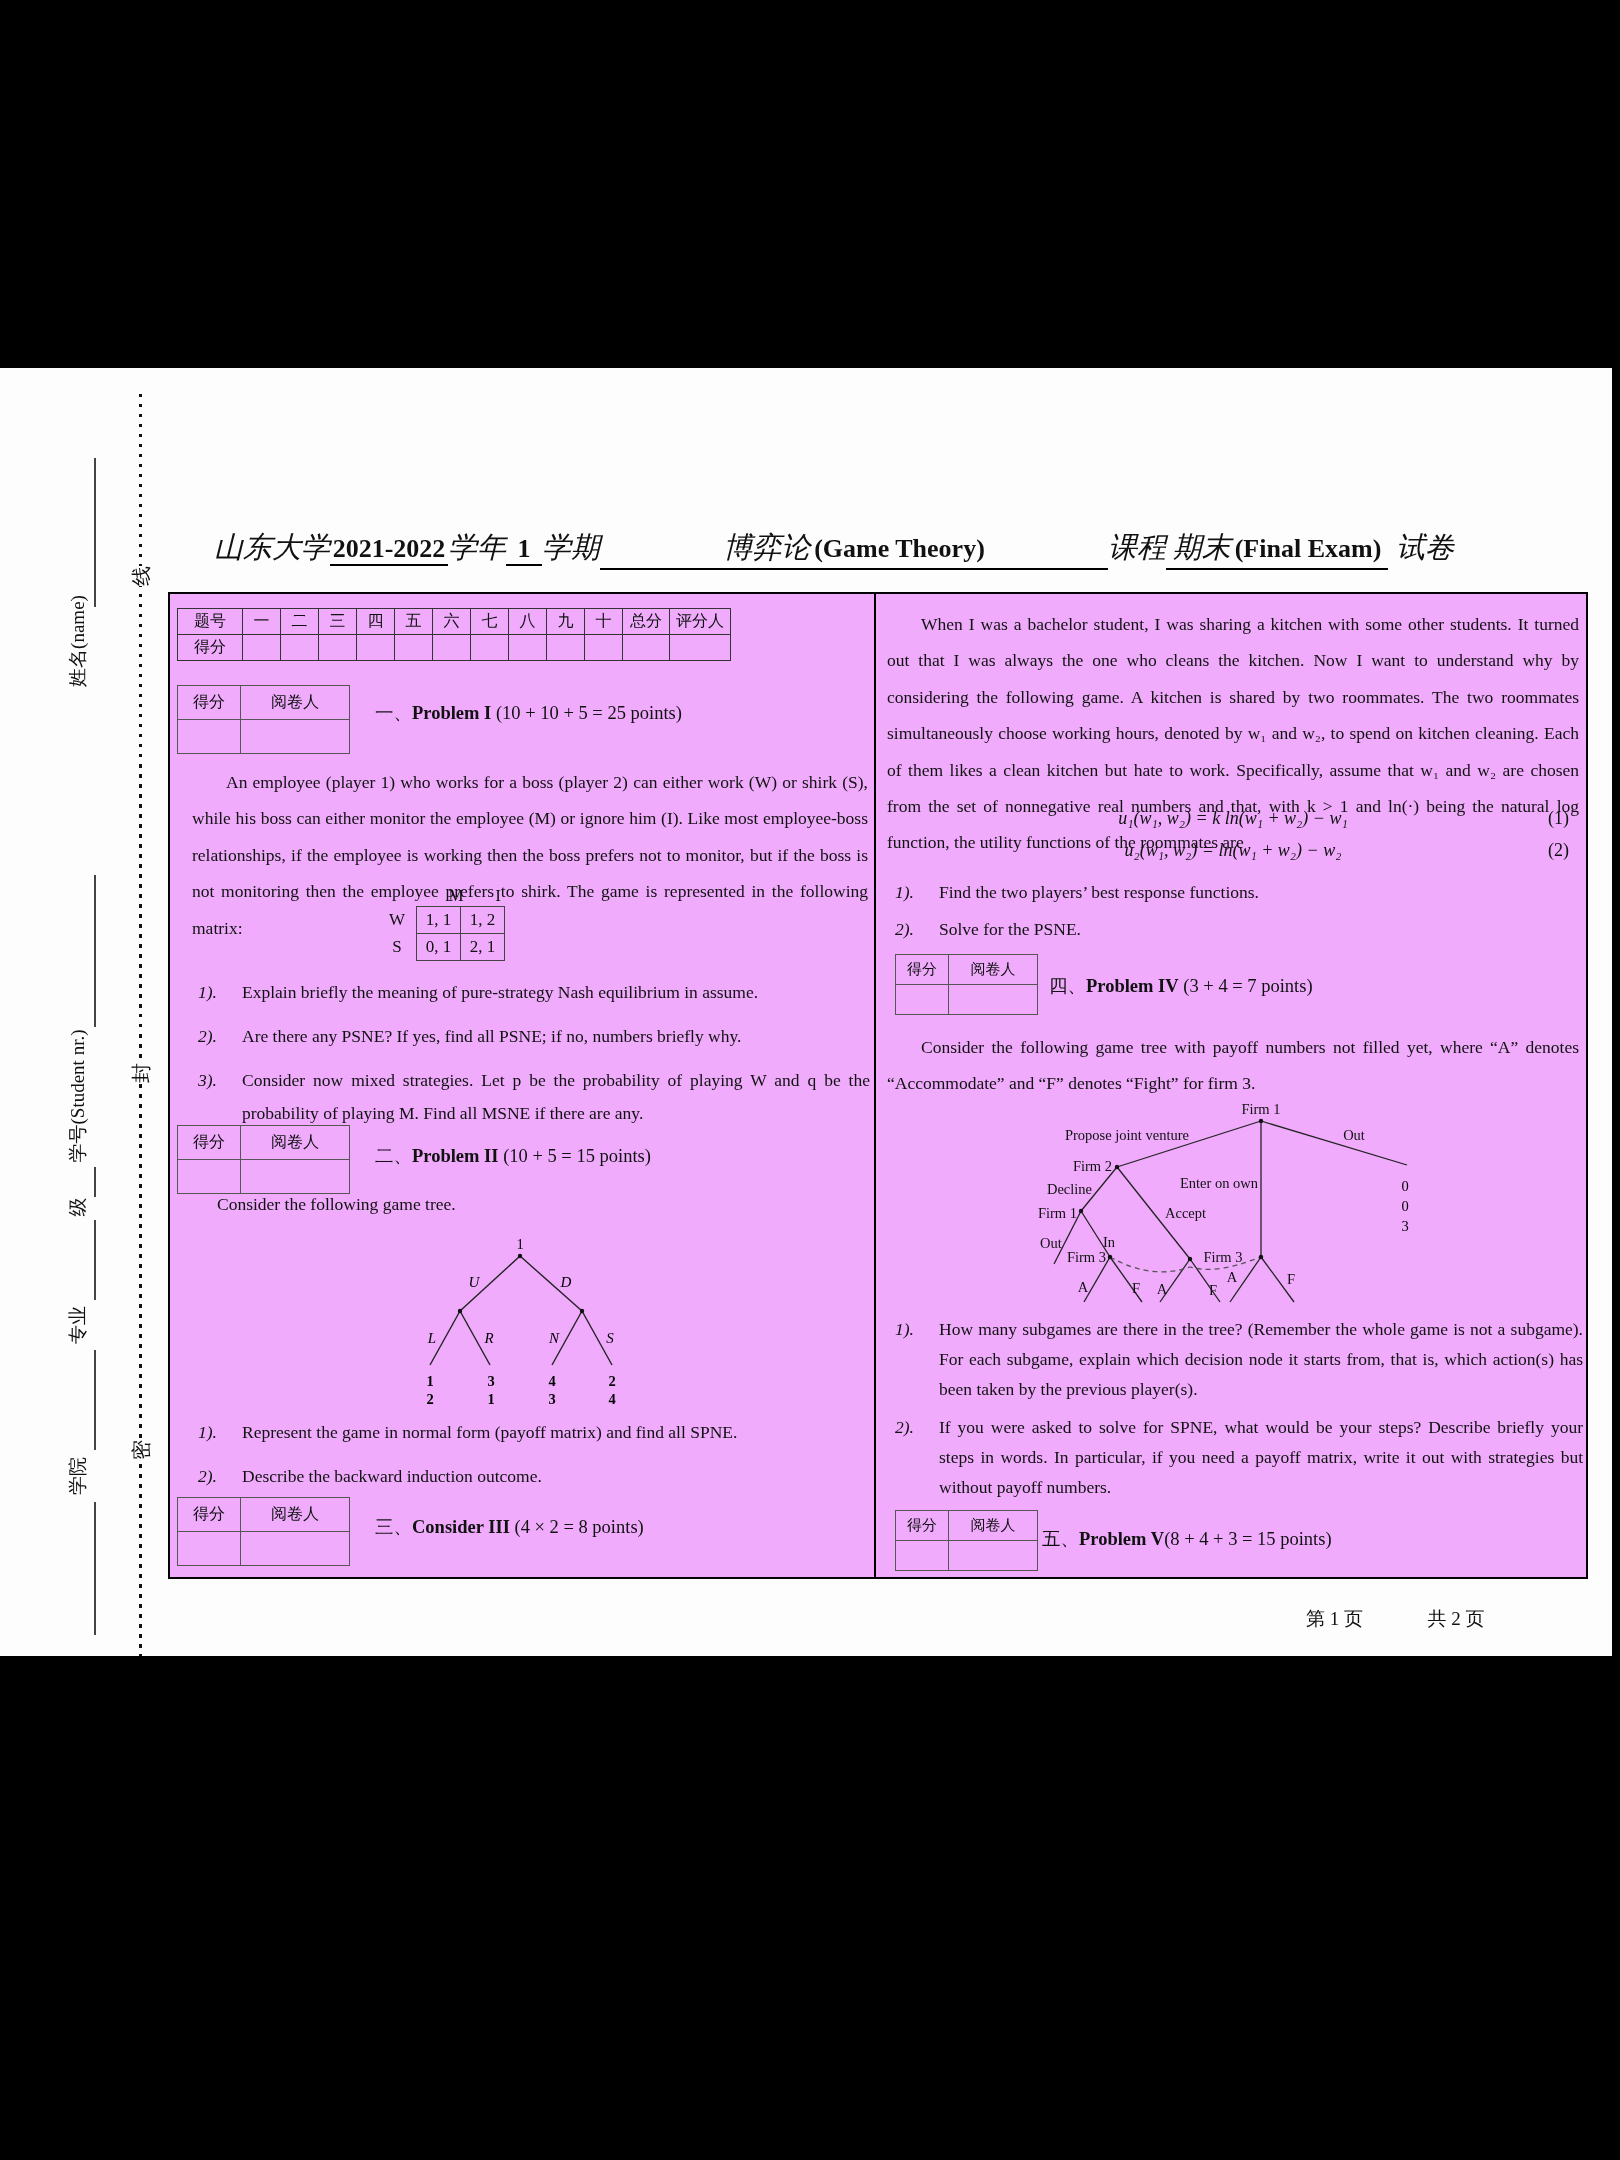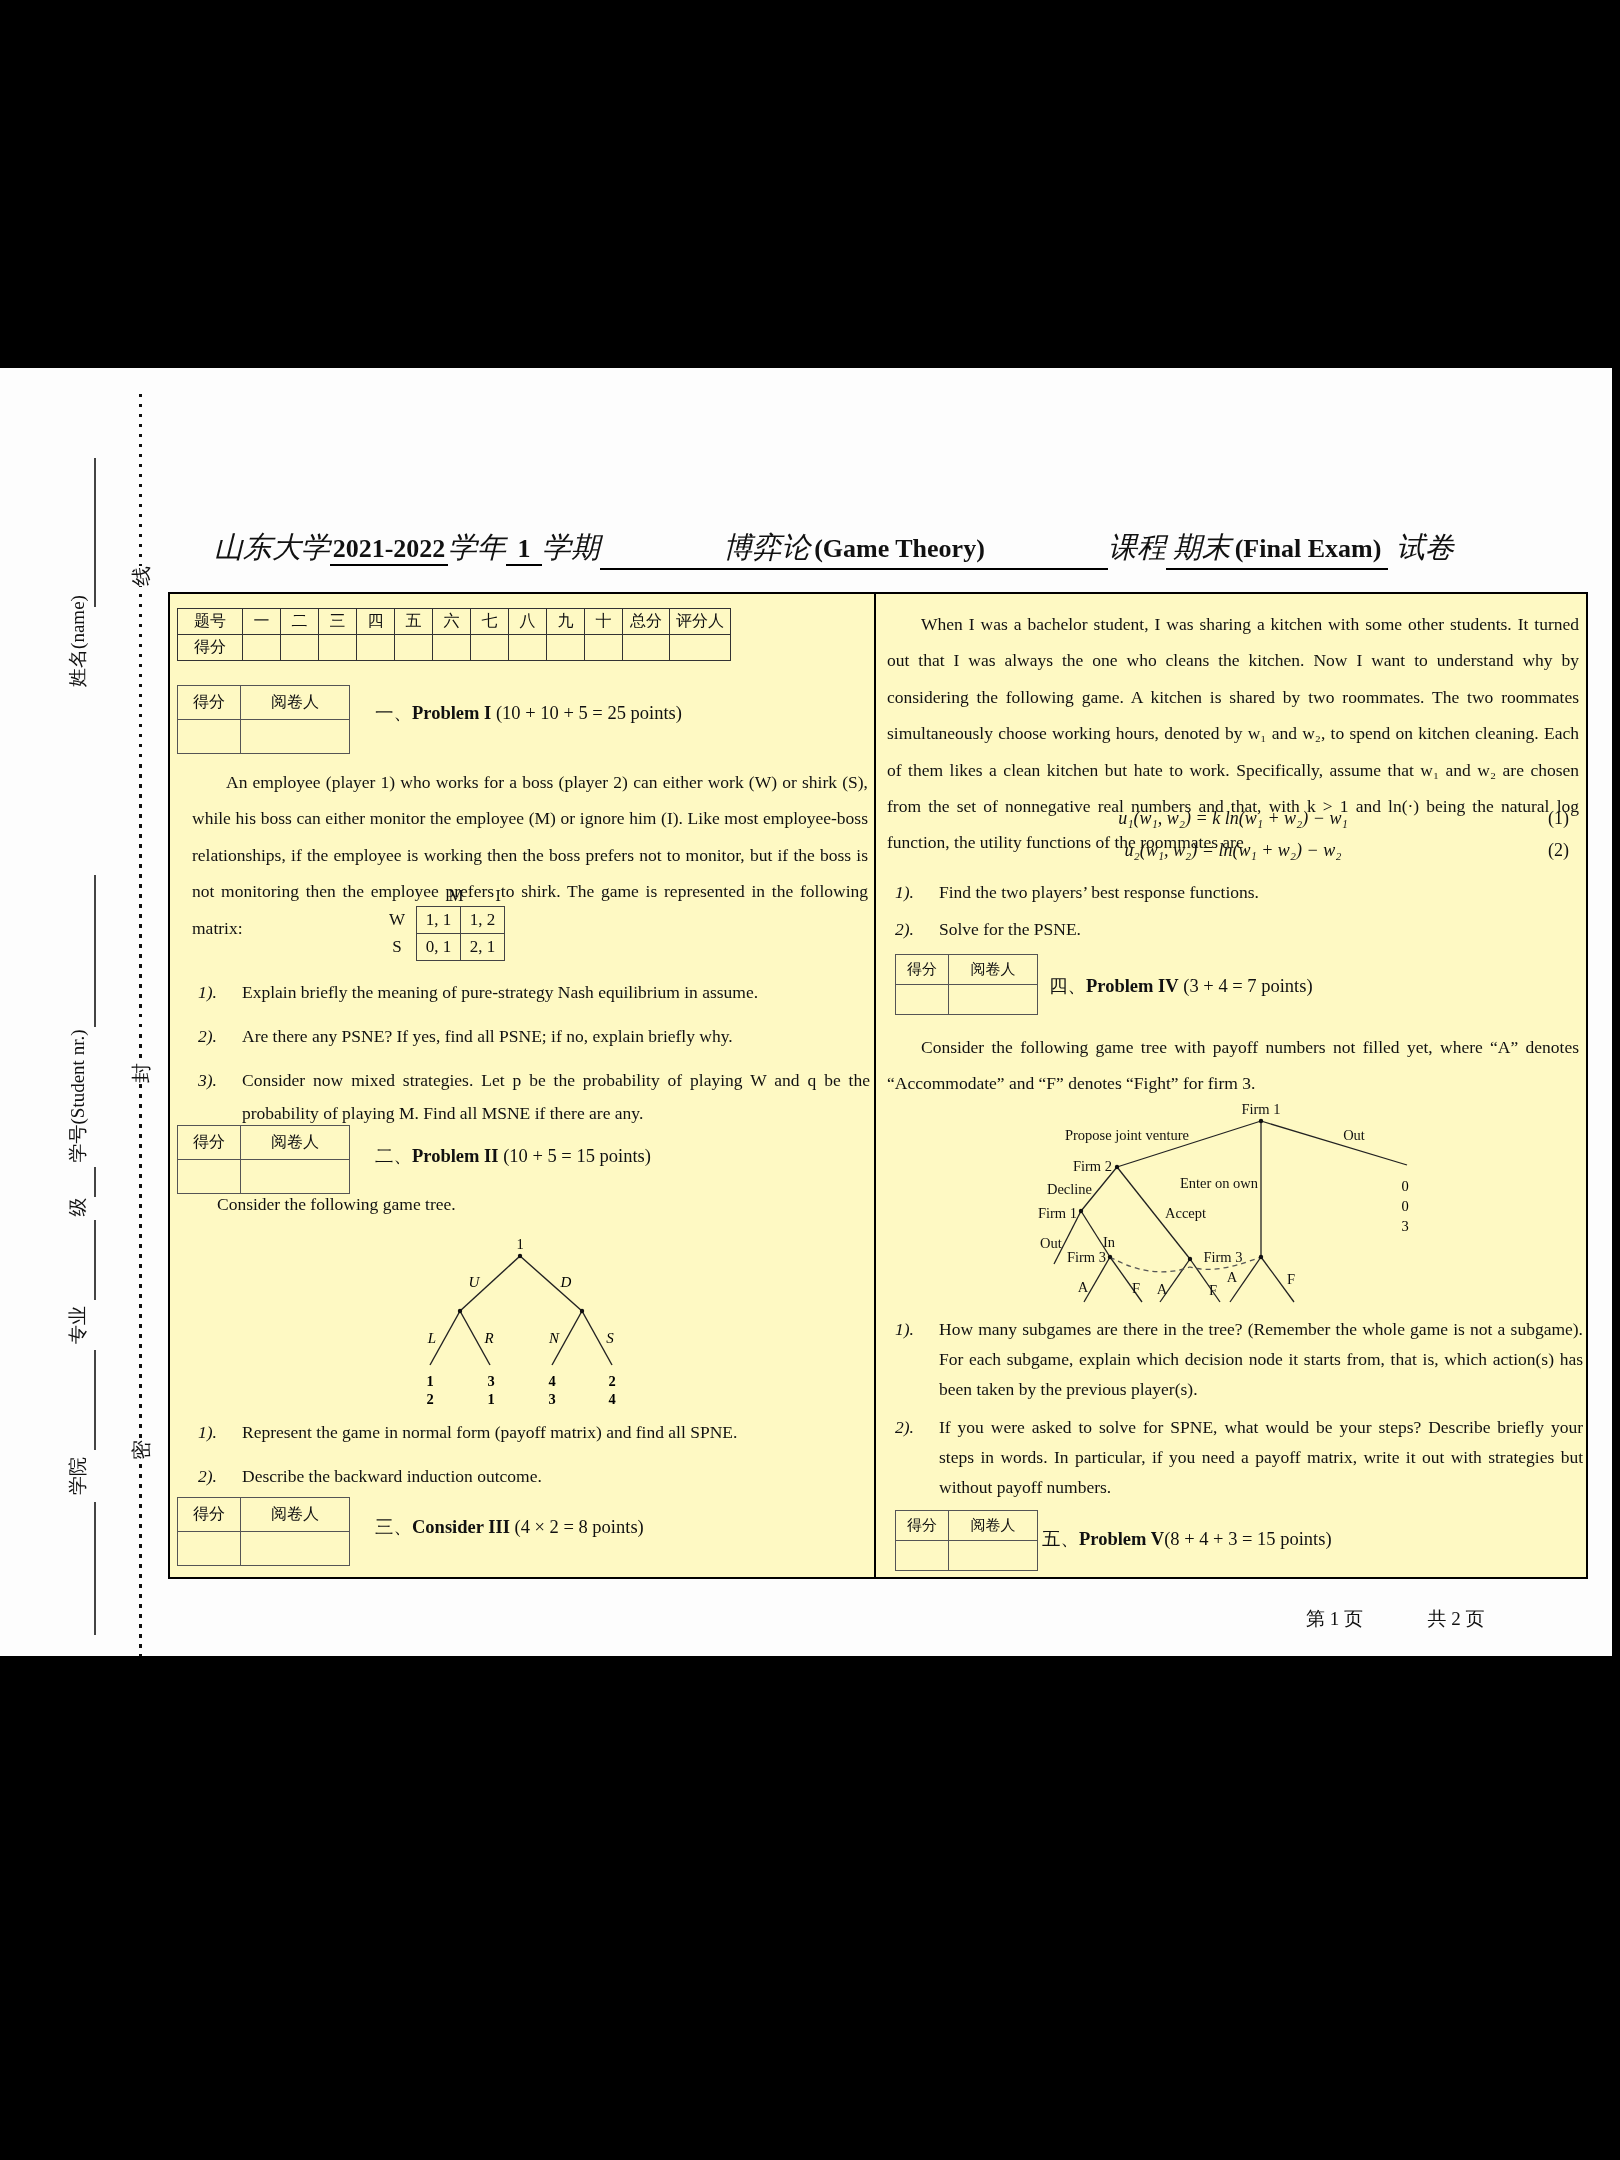--- a/index.html
+++ b/index.html
@@ -34,7 +34,7 @@
   
   .frame{
     position:absolute;left:168px;top:224px;width:1416px;height:983px;
-    border:2.5px solid #000;background:#fef9c3;
+    border:2.5px solid #000;background:#f0abfc;
   }
   .divider{position:absolute;left:704px;top:0;width:2px;height:100%;background:#000;}
   

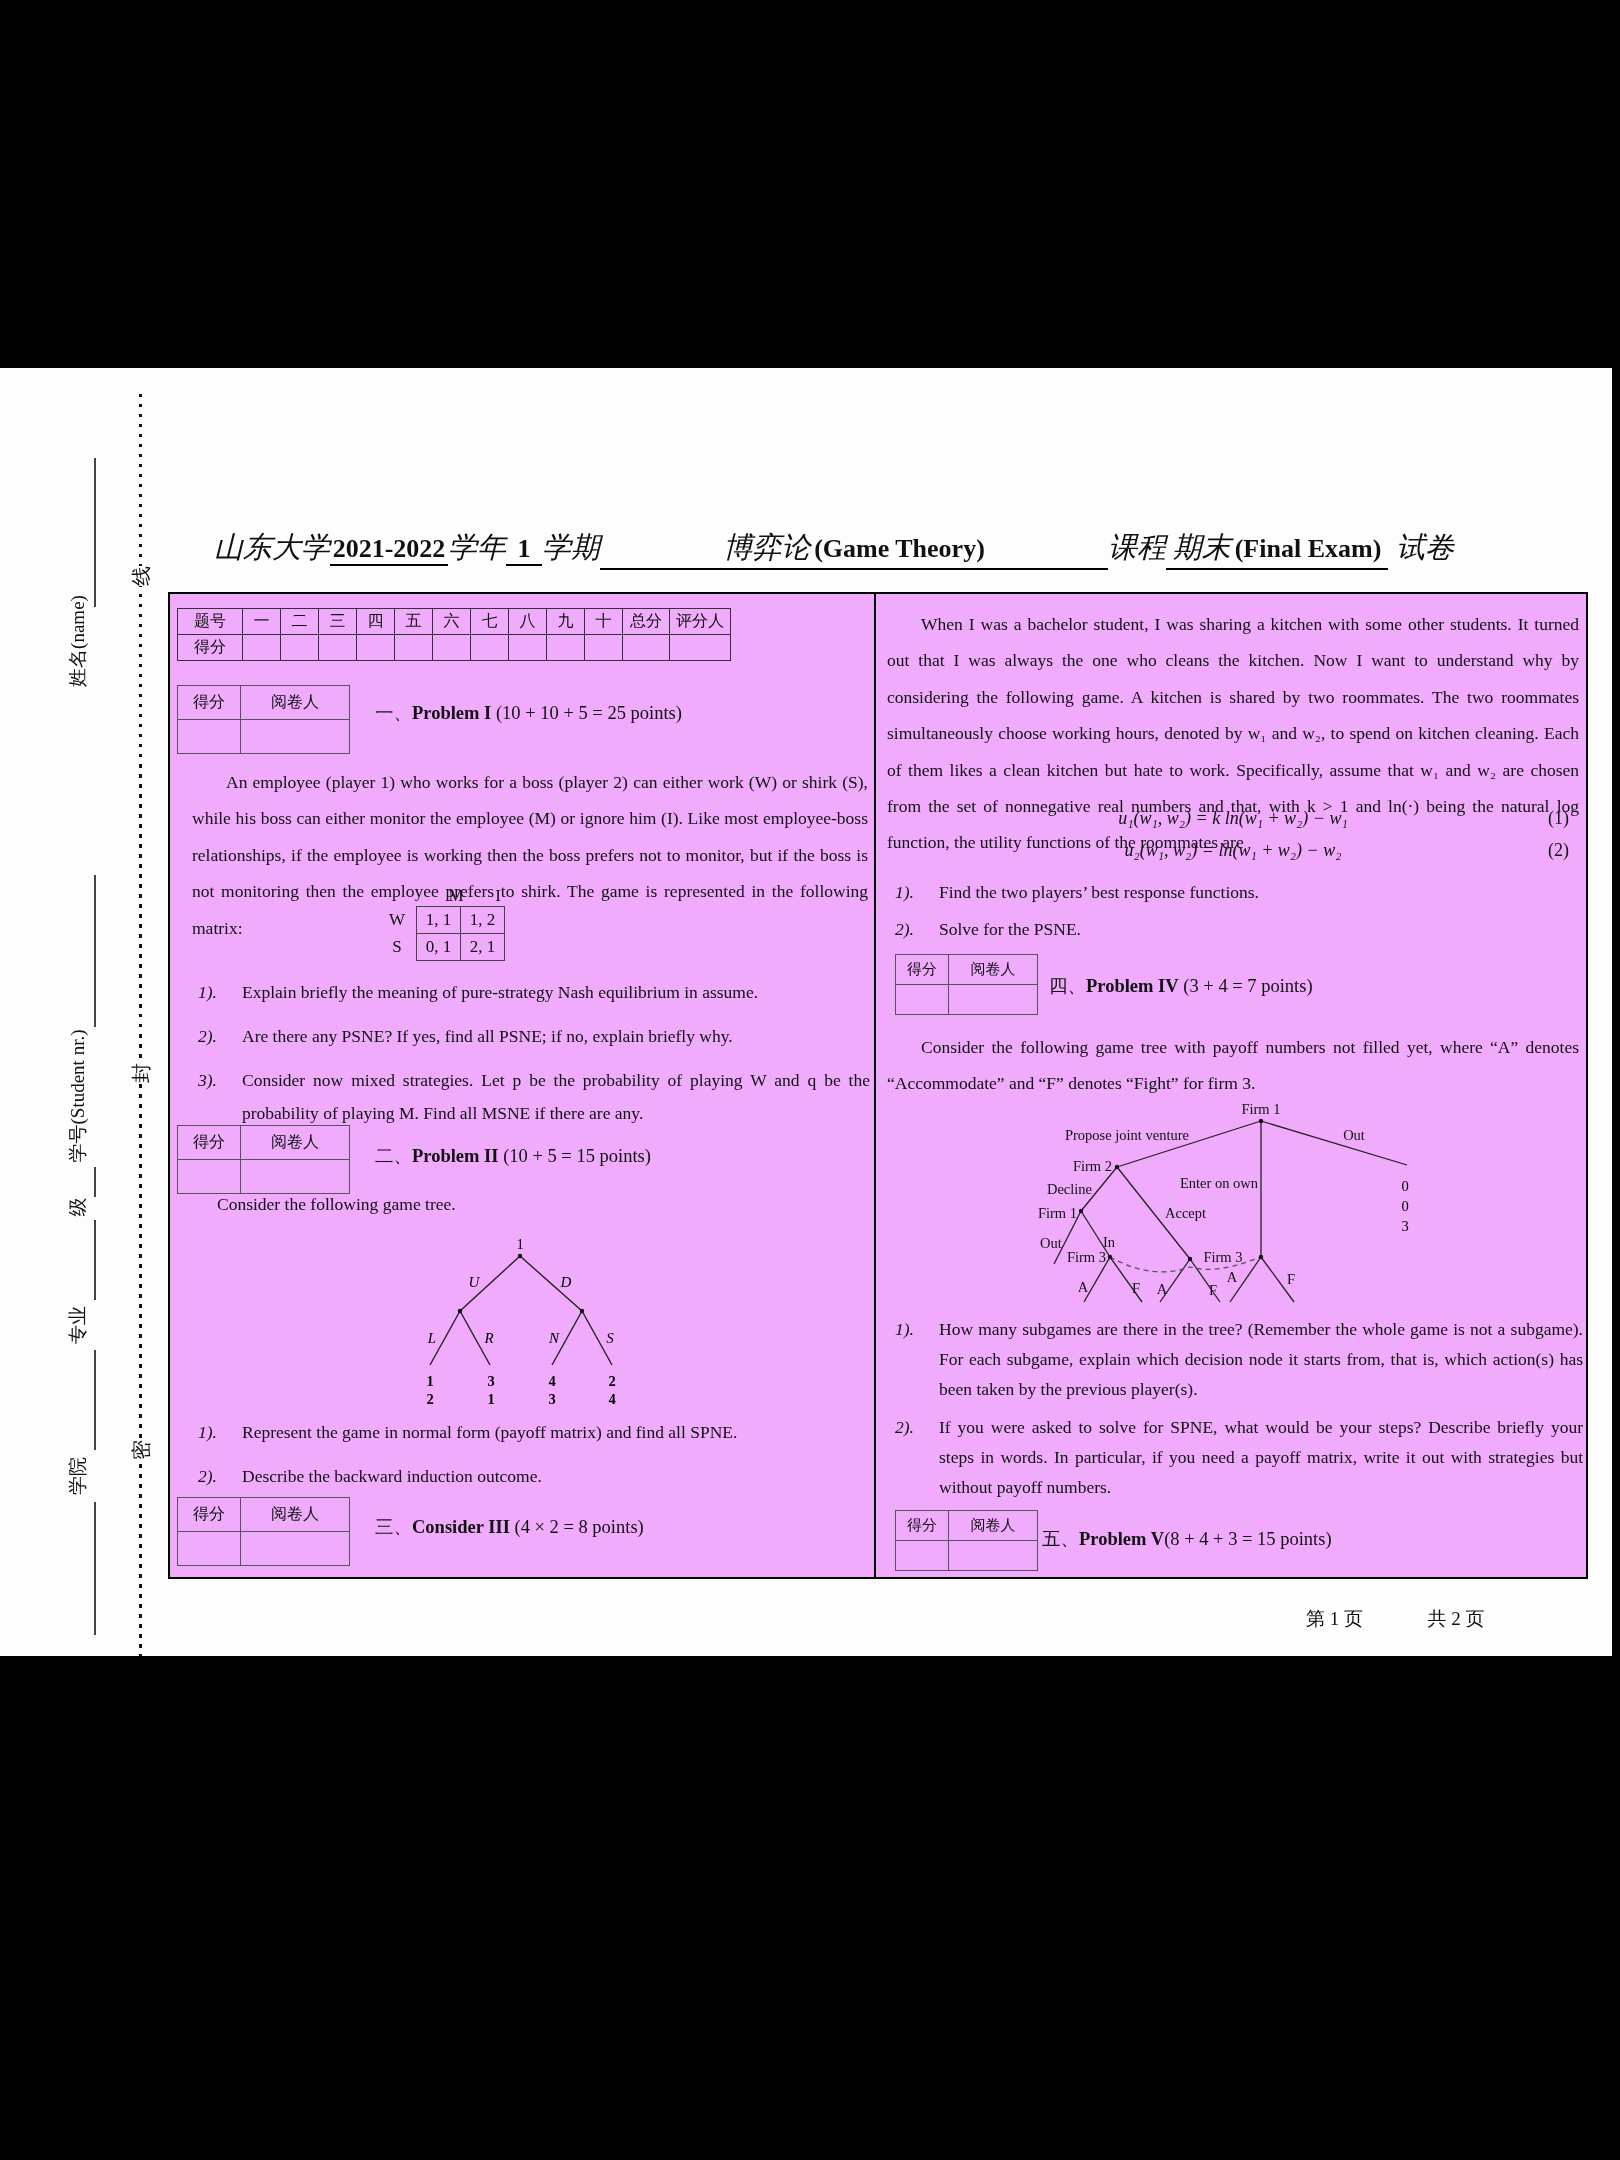--- a/index.html
+++ b/index.html
@@ -182,7 +182,7 @@
 
     <div class="abs qlist" style="left:28px;top:382px;width:672px;">
       <div class="q"><span class="qn">1).</span><span>Explain briefly the meaning of pure-strategy Nash equilibrium in assume.</span></div>
-      <div class="q"><span class="qn">2).</span><span>Are there any PSNE? If yes, find all PSNE; if no, explain briefly why.</span></div>
+      <div class="q"><span class="qn">2).</span><span>Are there any PSNE? If yes, find all PSNE; if no, numbers briefly why.</span></div>
       <div class="q"><span class="qn">3).</span><span>Consider now mixed strategies. Let p be the probability of playing W and q be the probability of playing M. Find all MSNE if there are any.</span></div>
     </div>
 

